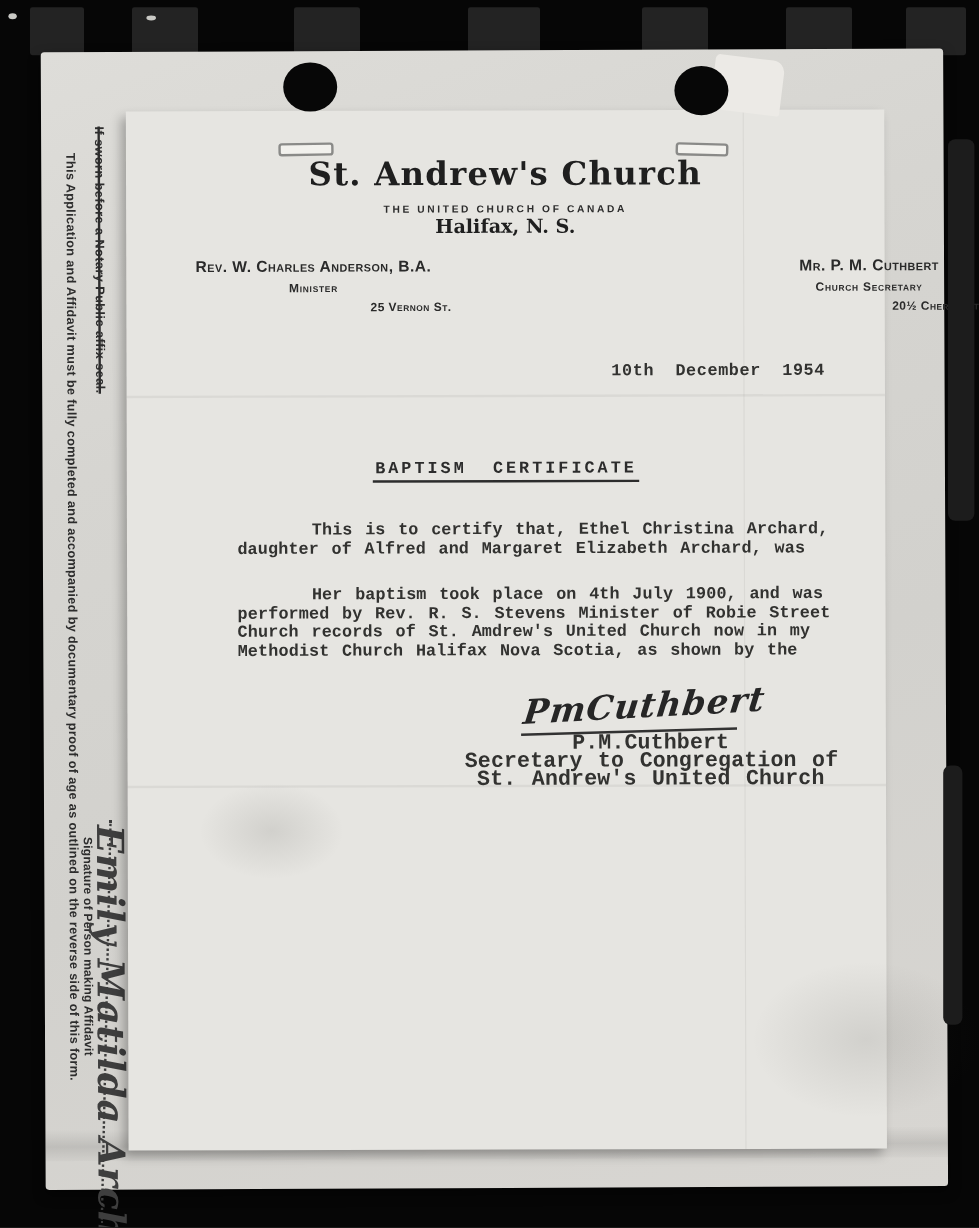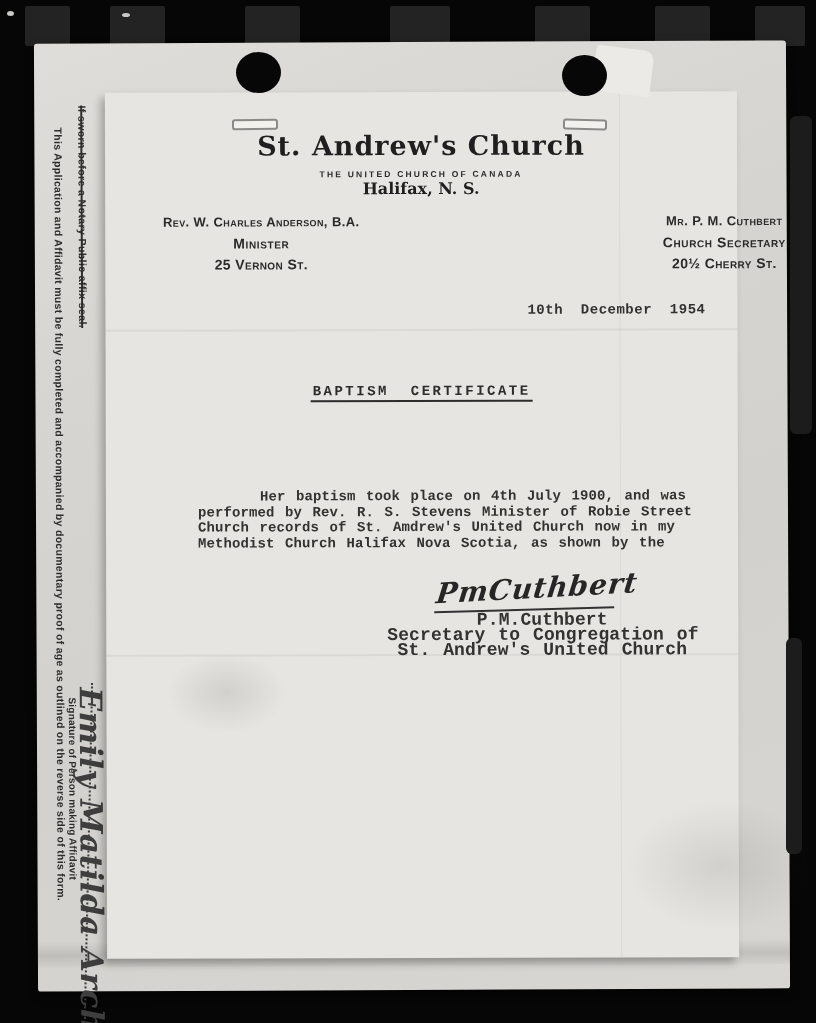--- a/index.html
+++ b/index.html
@@ -42,7 +42,7 @@
   .staff-col{position:absolute;top:122px;text-align:center;color:#2a2a2a;
              font-variant:small-caps;font-weight:bold;}
   .staff-name{font-size:13px;letter-spacing:0.4px;}
-  .staff-title{font-size:14px;margin-top:6px;letter-spacing:0.6px;text-align:center;}
+  .staff-title{font-size:10px;margin-top:6px;letter-spacing:0.6px;text-align:center;}
   .staff-addr{font-size:14px;margin-top:5px;letter-spacing:0.4px;}
 
   

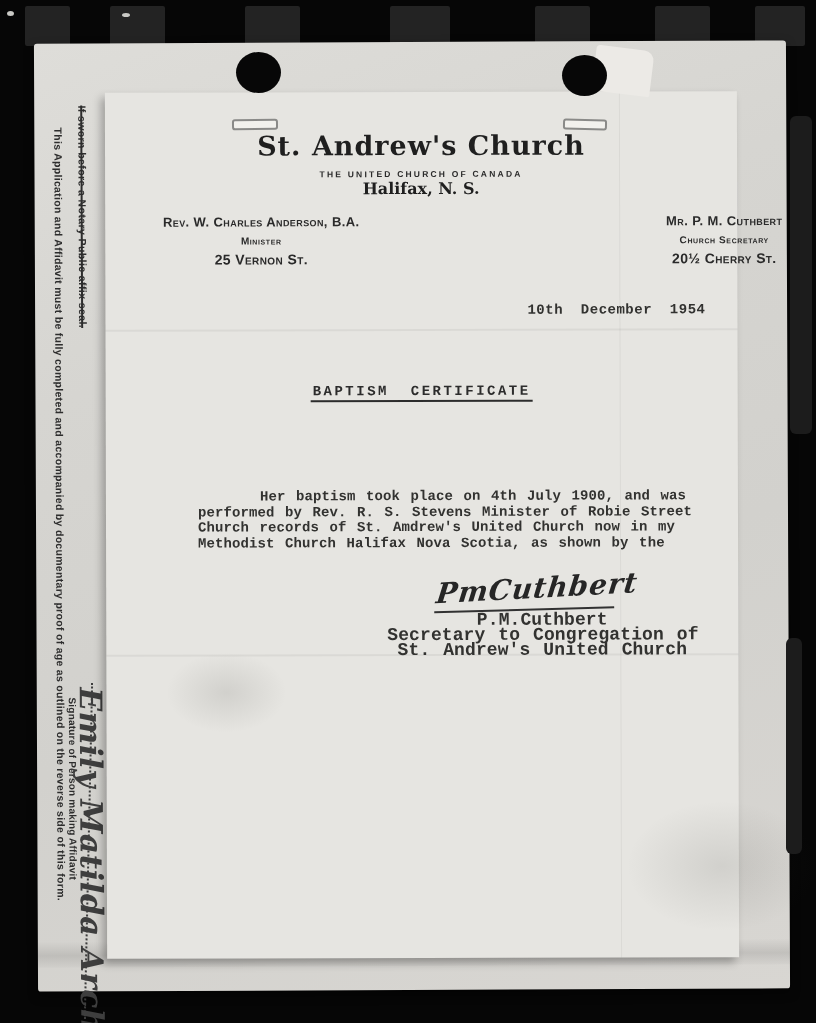--- a/index.html
+++ b/index.html
@@ -43,7 +43,7 @@
              font-variant:small-caps;font-weight:bold;}
   .staff-name{font-size:13px;letter-spacing:0.4px;}
   .staff-title{font-size:10px;margin-top:6px;letter-spacing:0.6px;text-align:center;}
-  .staff-addr{font-size:14px;margin-top:5px;letter-spacing:0.4px;}
+  .staff-addr{font-size:10px;margin-top:5px;letter-spacing:0.4px;text-align:right;}
 
   
   .tw{font-family:"Liberation Mono",monospace;font-weight:bold;color:#323230;white-space:pre;}

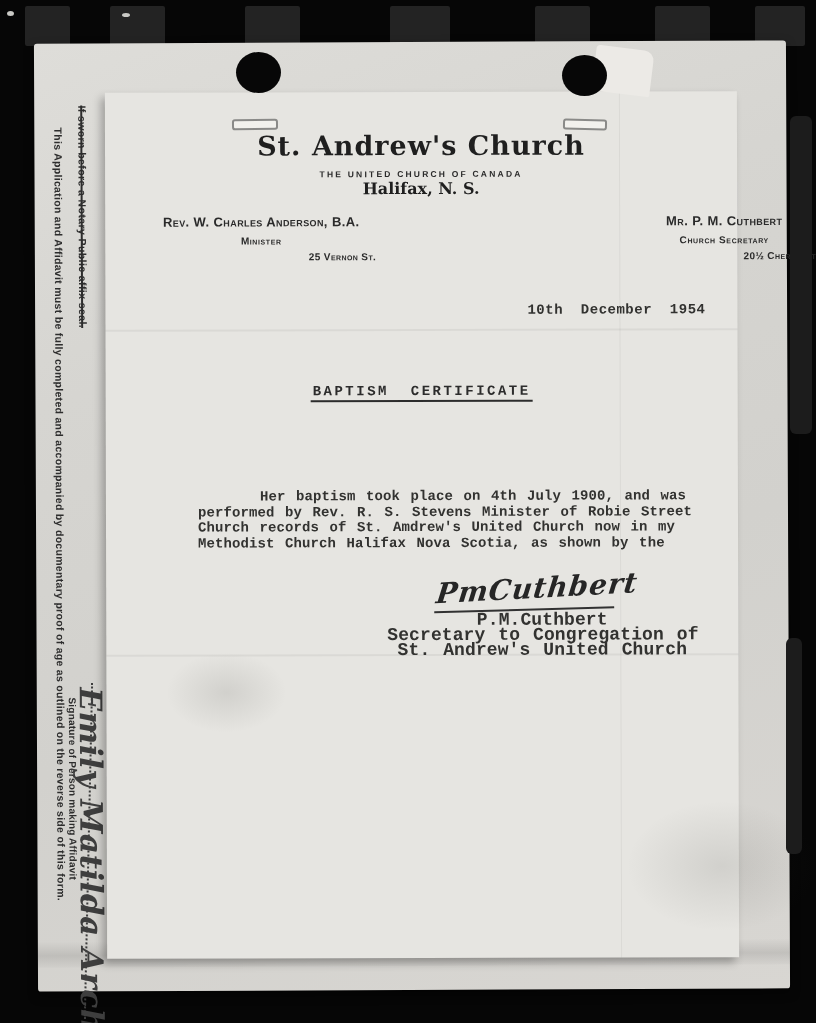--- a/index.html
+++ b/index.html
@@ -47,7 +47,7 @@
 
   
   .tw{font-family:"Liberation Mono",monospace;font-weight:bold;color:#323230;white-space:pre;}
-  #date-line{position:absolute;left:422px;top:210px;font-size:14px;letter-spacing:0.5px;}
+  #date-line{position:absolute;left:404px;top:210px;font-size:14px;letter-spacing:0.5px;}
   #cert-title{top:289px;}
   #cert-title span{display:inline-block;font-family:"Liberation Mono",monospace;font-weight:bold;
     font-size:14px;letter-spacing:2.5px;color:#2c2c2c;border-bottom:2px solid #2c2c2c;

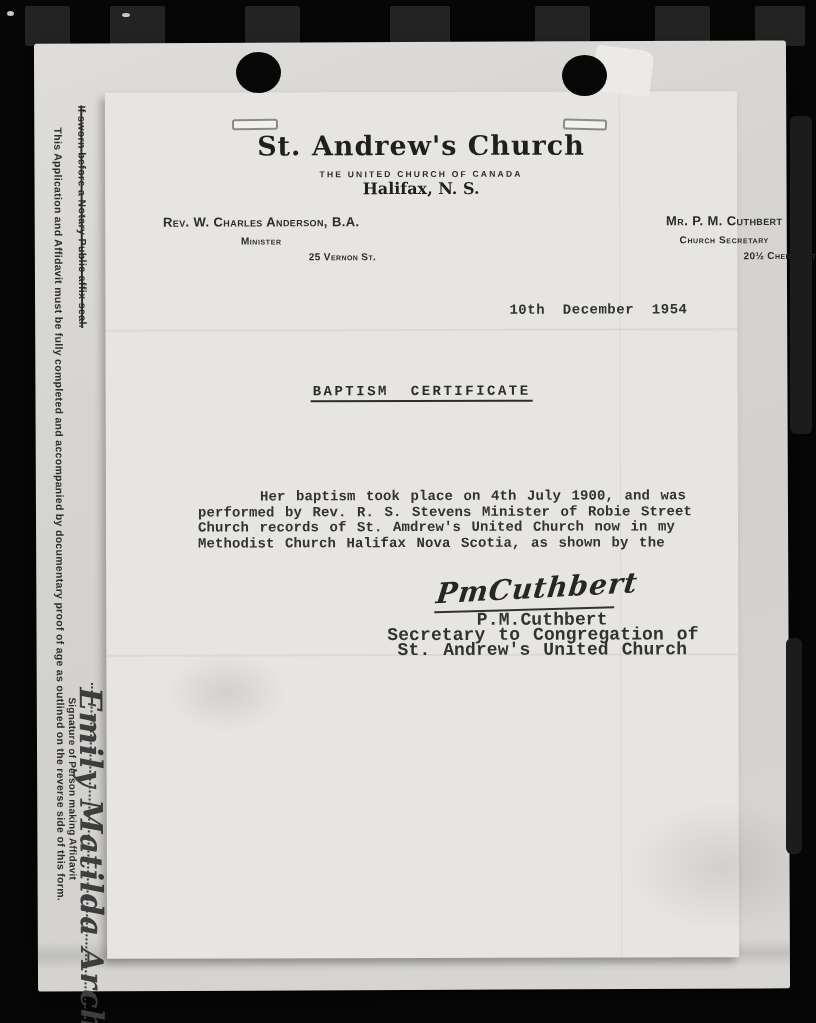--- a/index.html
+++ b/index.html
@@ -143,6 +143,7 @@
     </div>
 
     <div id="para1" class="body-text">
+      <div class="tw tline indent">This is to certify that, Ethel Christina Archard,</div>
     </div>
 
     <div id="para2" class="body-text">

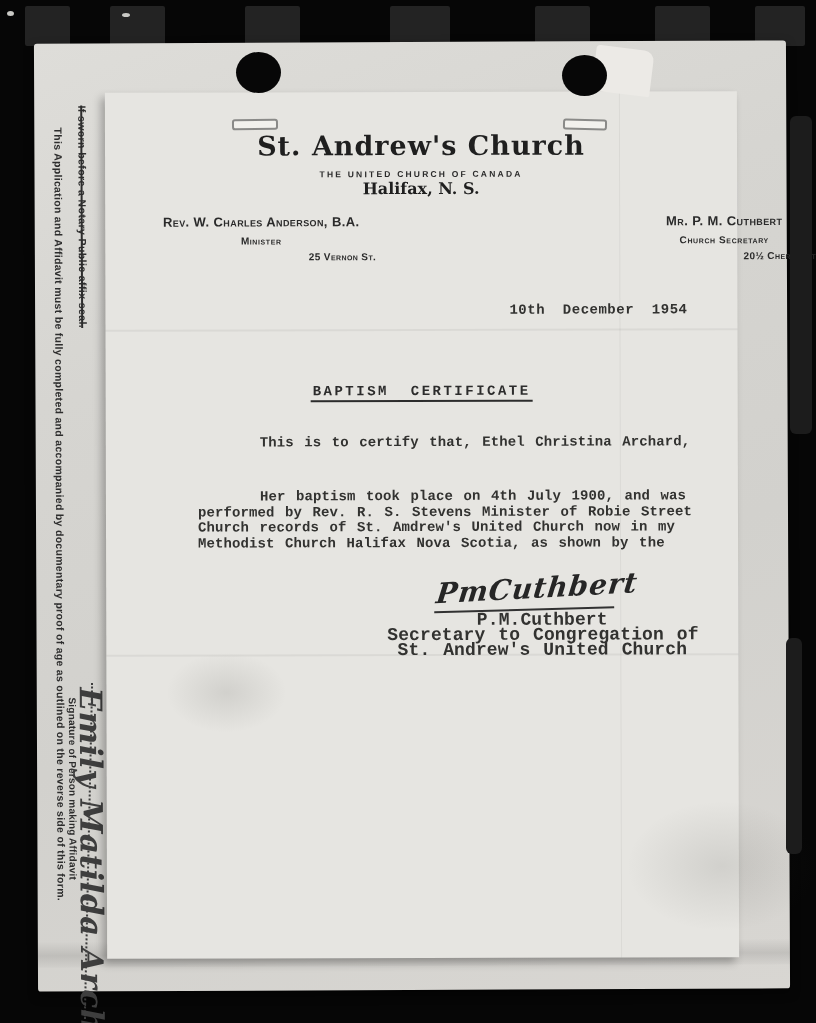--- a/index.html
+++ b/index.html
@@ -144,6 +144,7 @@
 
     <div id="para1" class="body-text">
       <div class="tw tline indent">This is to certify that, Ethel Christina Archard,</div>
+      <div class="tw tline">daughter of Alfred and Margaret Elizabeth Archard, was</div>
     </div>
 
     <div id="para2" class="body-text">

